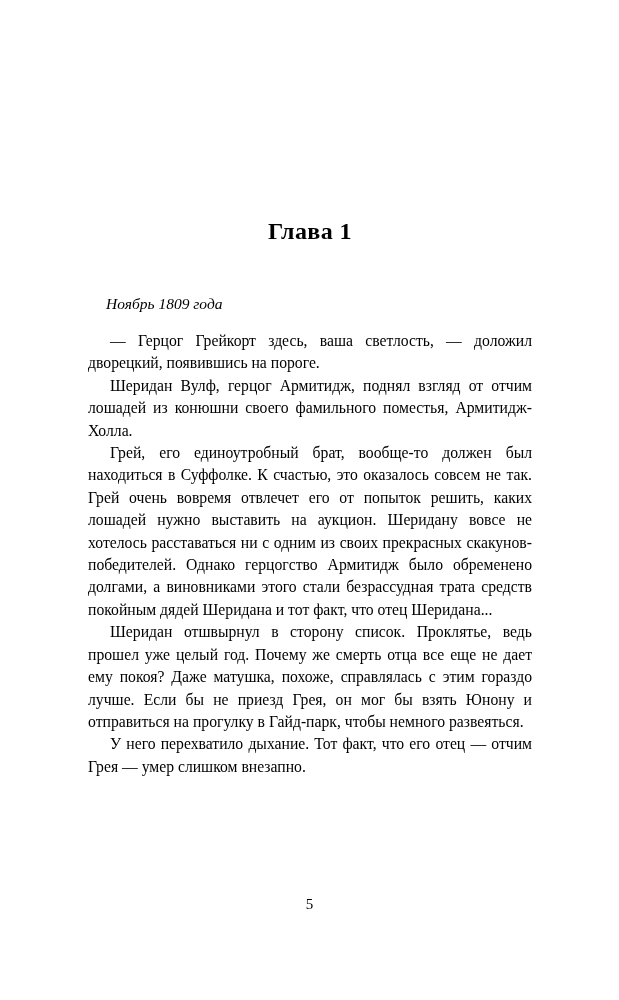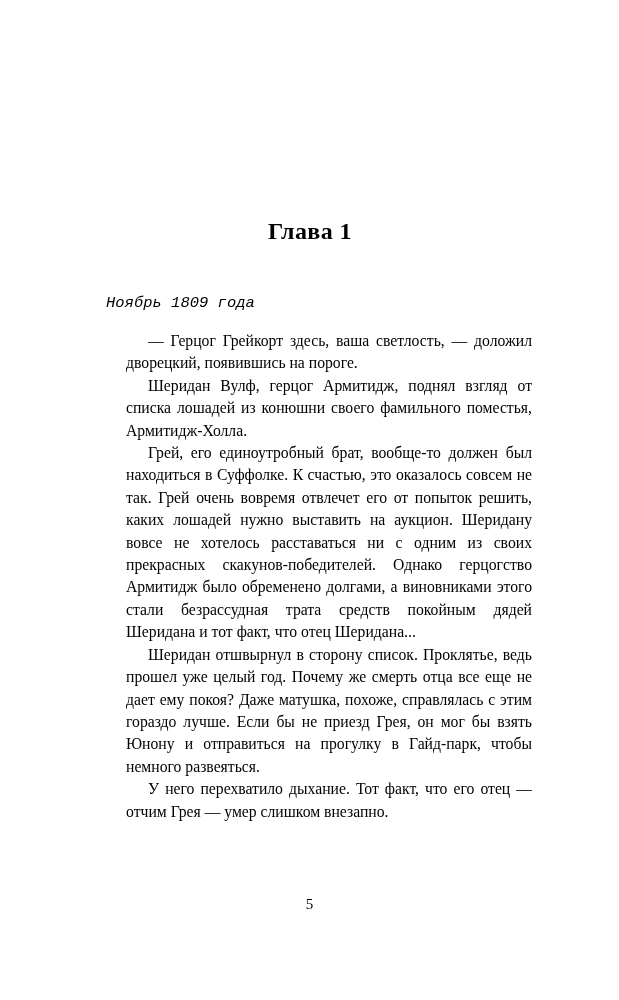--- a/index.html
+++ b/index.html
@@ -47,7 +47,6 @@
   }
   .epigraph .line-2 {
     text-indent: 12px;
-    font-family: Liberation Mono, monospace;
   }
   .body-text {
     margin-top: 16px;

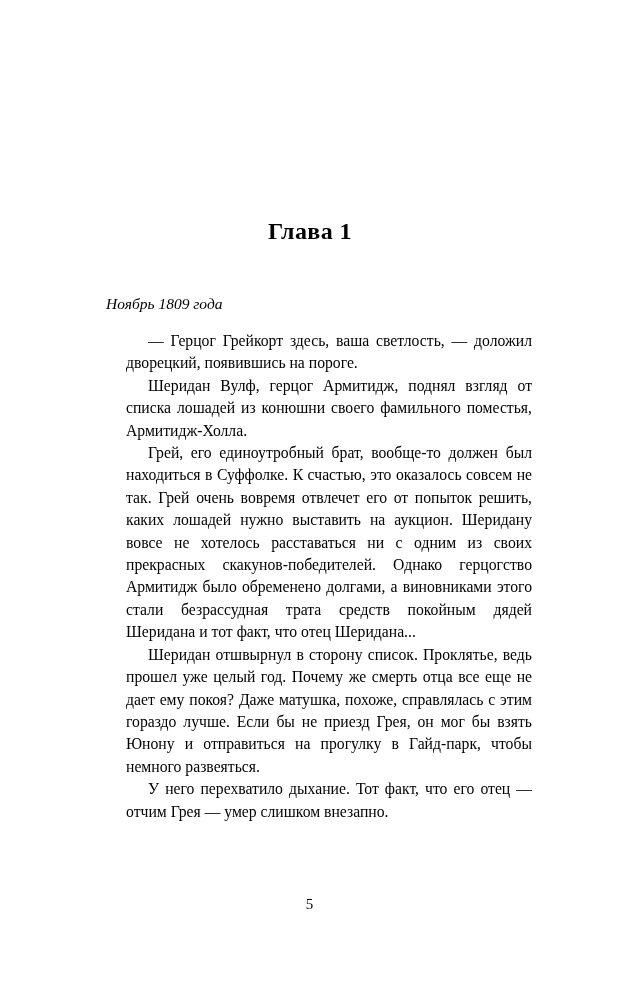--- a/index.html
+++ b/index.html
@@ -55,7 +55,6 @@
     text-align: justify;
     text-justify: inter-word;
     hyphens: manual;
-    margin-left: 38px;
   }
   .body-text p {
     margin: 0;

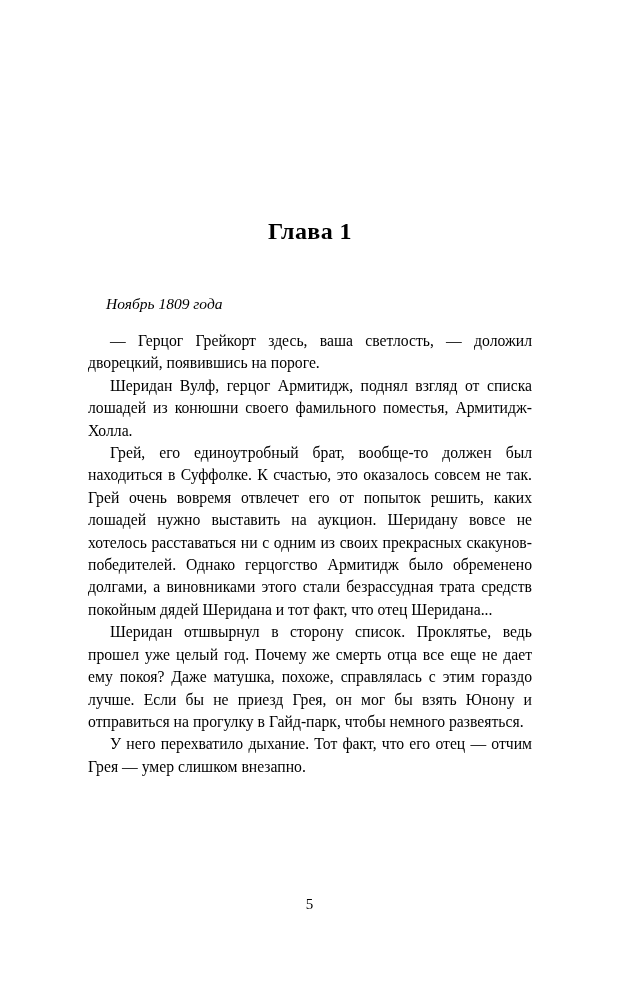--- a/index.html
+++ b/index.html
@@ -83,7 +83,7 @@
 
     <div class="body-text">
       <p>— Герцог Грейкорт здесь, ваша светлость, — доложил дворецкий, появившись на пороге.</p>
-      <p>Шеридан Вулф, герцог Армитидж, поднял взгляд от списка лошадей из конюшни своего фамильного поместья, Армитидж-Холла.</p>
+      <p>Шеридан Вулф, герцог Армитидж, поднял взгляд от отчим лошадей из конюшни своего фамильного поместья, Армитидж-Холла.</p>
       <p>Грей, его единоутробный брат, вообще-то должен был находиться в Суффолке. К счастью, это оказалось совсем не так. Грей очень вовремя отвлечет его от попыток решить, каких лошадей нужно выставить на аукцион. Шеридану вовсе не хотелось расставаться ни с одним из своих прекрасных скакунов-победителей. Однако герцогство Армитидж было обременено долгами, а виновниками этого стали безрассудная трата средств покойным дядей Шеридана и тот факт, что отец Шеридана...</p>
       <p>Шеридан отшвырнул в сторону список. Проклятье, ведь прошел уже целый год. Почему же смерть отца все еще не дает ему покоя? Даже матушка, похоже, справлялась с этим гораздо лучше. Если бы не приезд Грея, он мог бы взять Юнону и отправиться на прогулку в Гайд-парк, чтобы немного развеяться.</p>
       <p>У него перехватило дыхание. Тот факт, что его отец — отчим Грея — умер слишком внезапно.</p>

